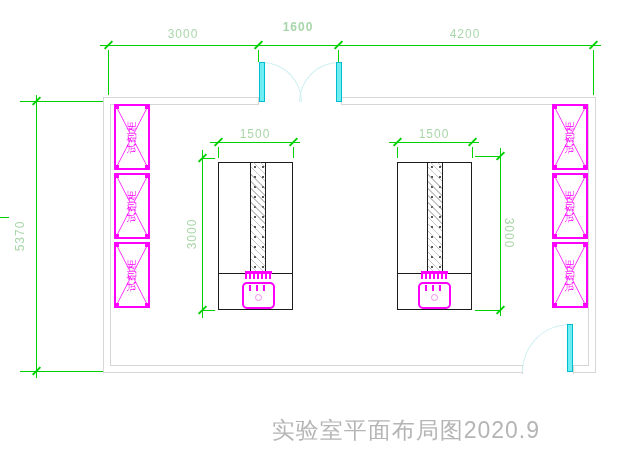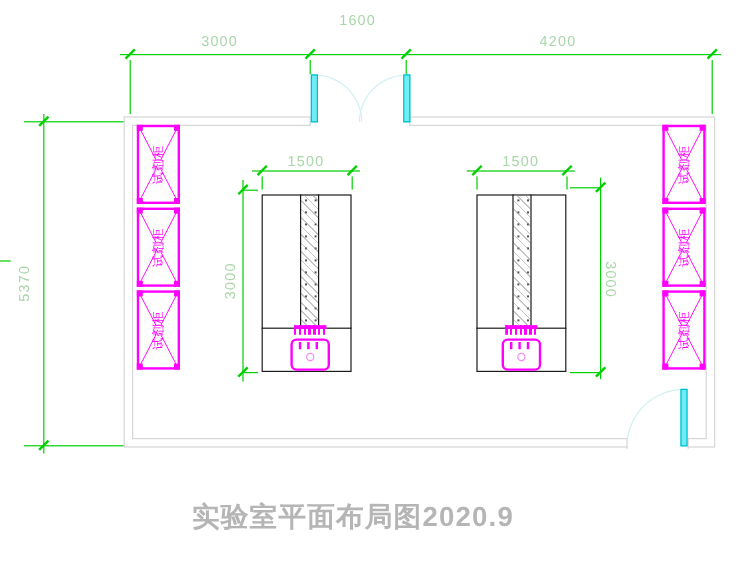--- a/index.html
+++ b/index.html
@@ -89,7 +89,7 @@
   <div class="tick" style="left:338px;top:45px;"></div>
   <div class="tick" style="left:593px;top:45px;"></div>
   <div class="dlabel" style="left:143px;top:27px;width:80px;">3000</div>
-  <div class="dlabel" style="left:258px;top:10px;width:80px;">1600</div>
+  <div class="dlabel" style="left:258px;top:20px;width:80px;font-weight:bold;">1600</div>
   <div class="dlabel" style="left:425px;top:27px;width:80px;">4200</div>
 
   <div class="vline" style="left:36px;top:95px;height:283px;"></div>

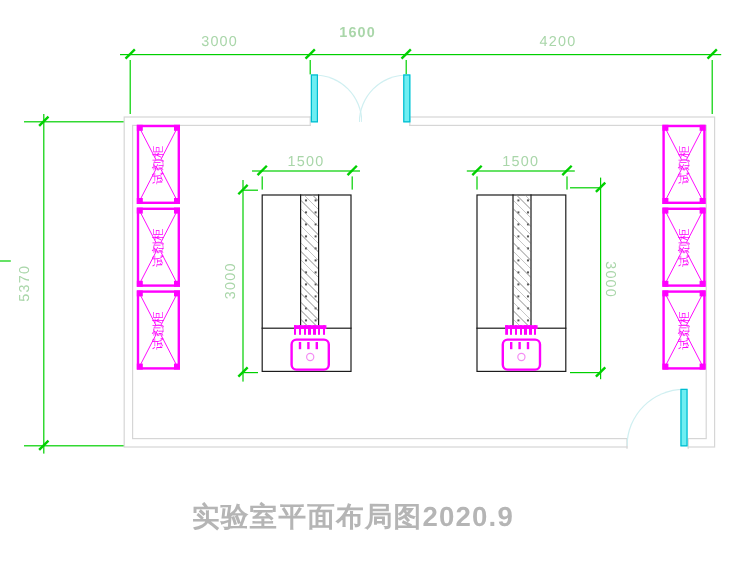--- a/index.html
+++ b/index.html
@@ -63,7 +63,7 @@
           border-top-left-radius:100% 100%;}
   
   .title{position:absolute;color:#b5b5b5;font-size:23px;letter-spacing:1px;
-         text-align:left;white-space:nowrap;font-weight:bold;}
+         text-align:right;white-space:nowrap;}
 </style>
 </head>
 <body>

